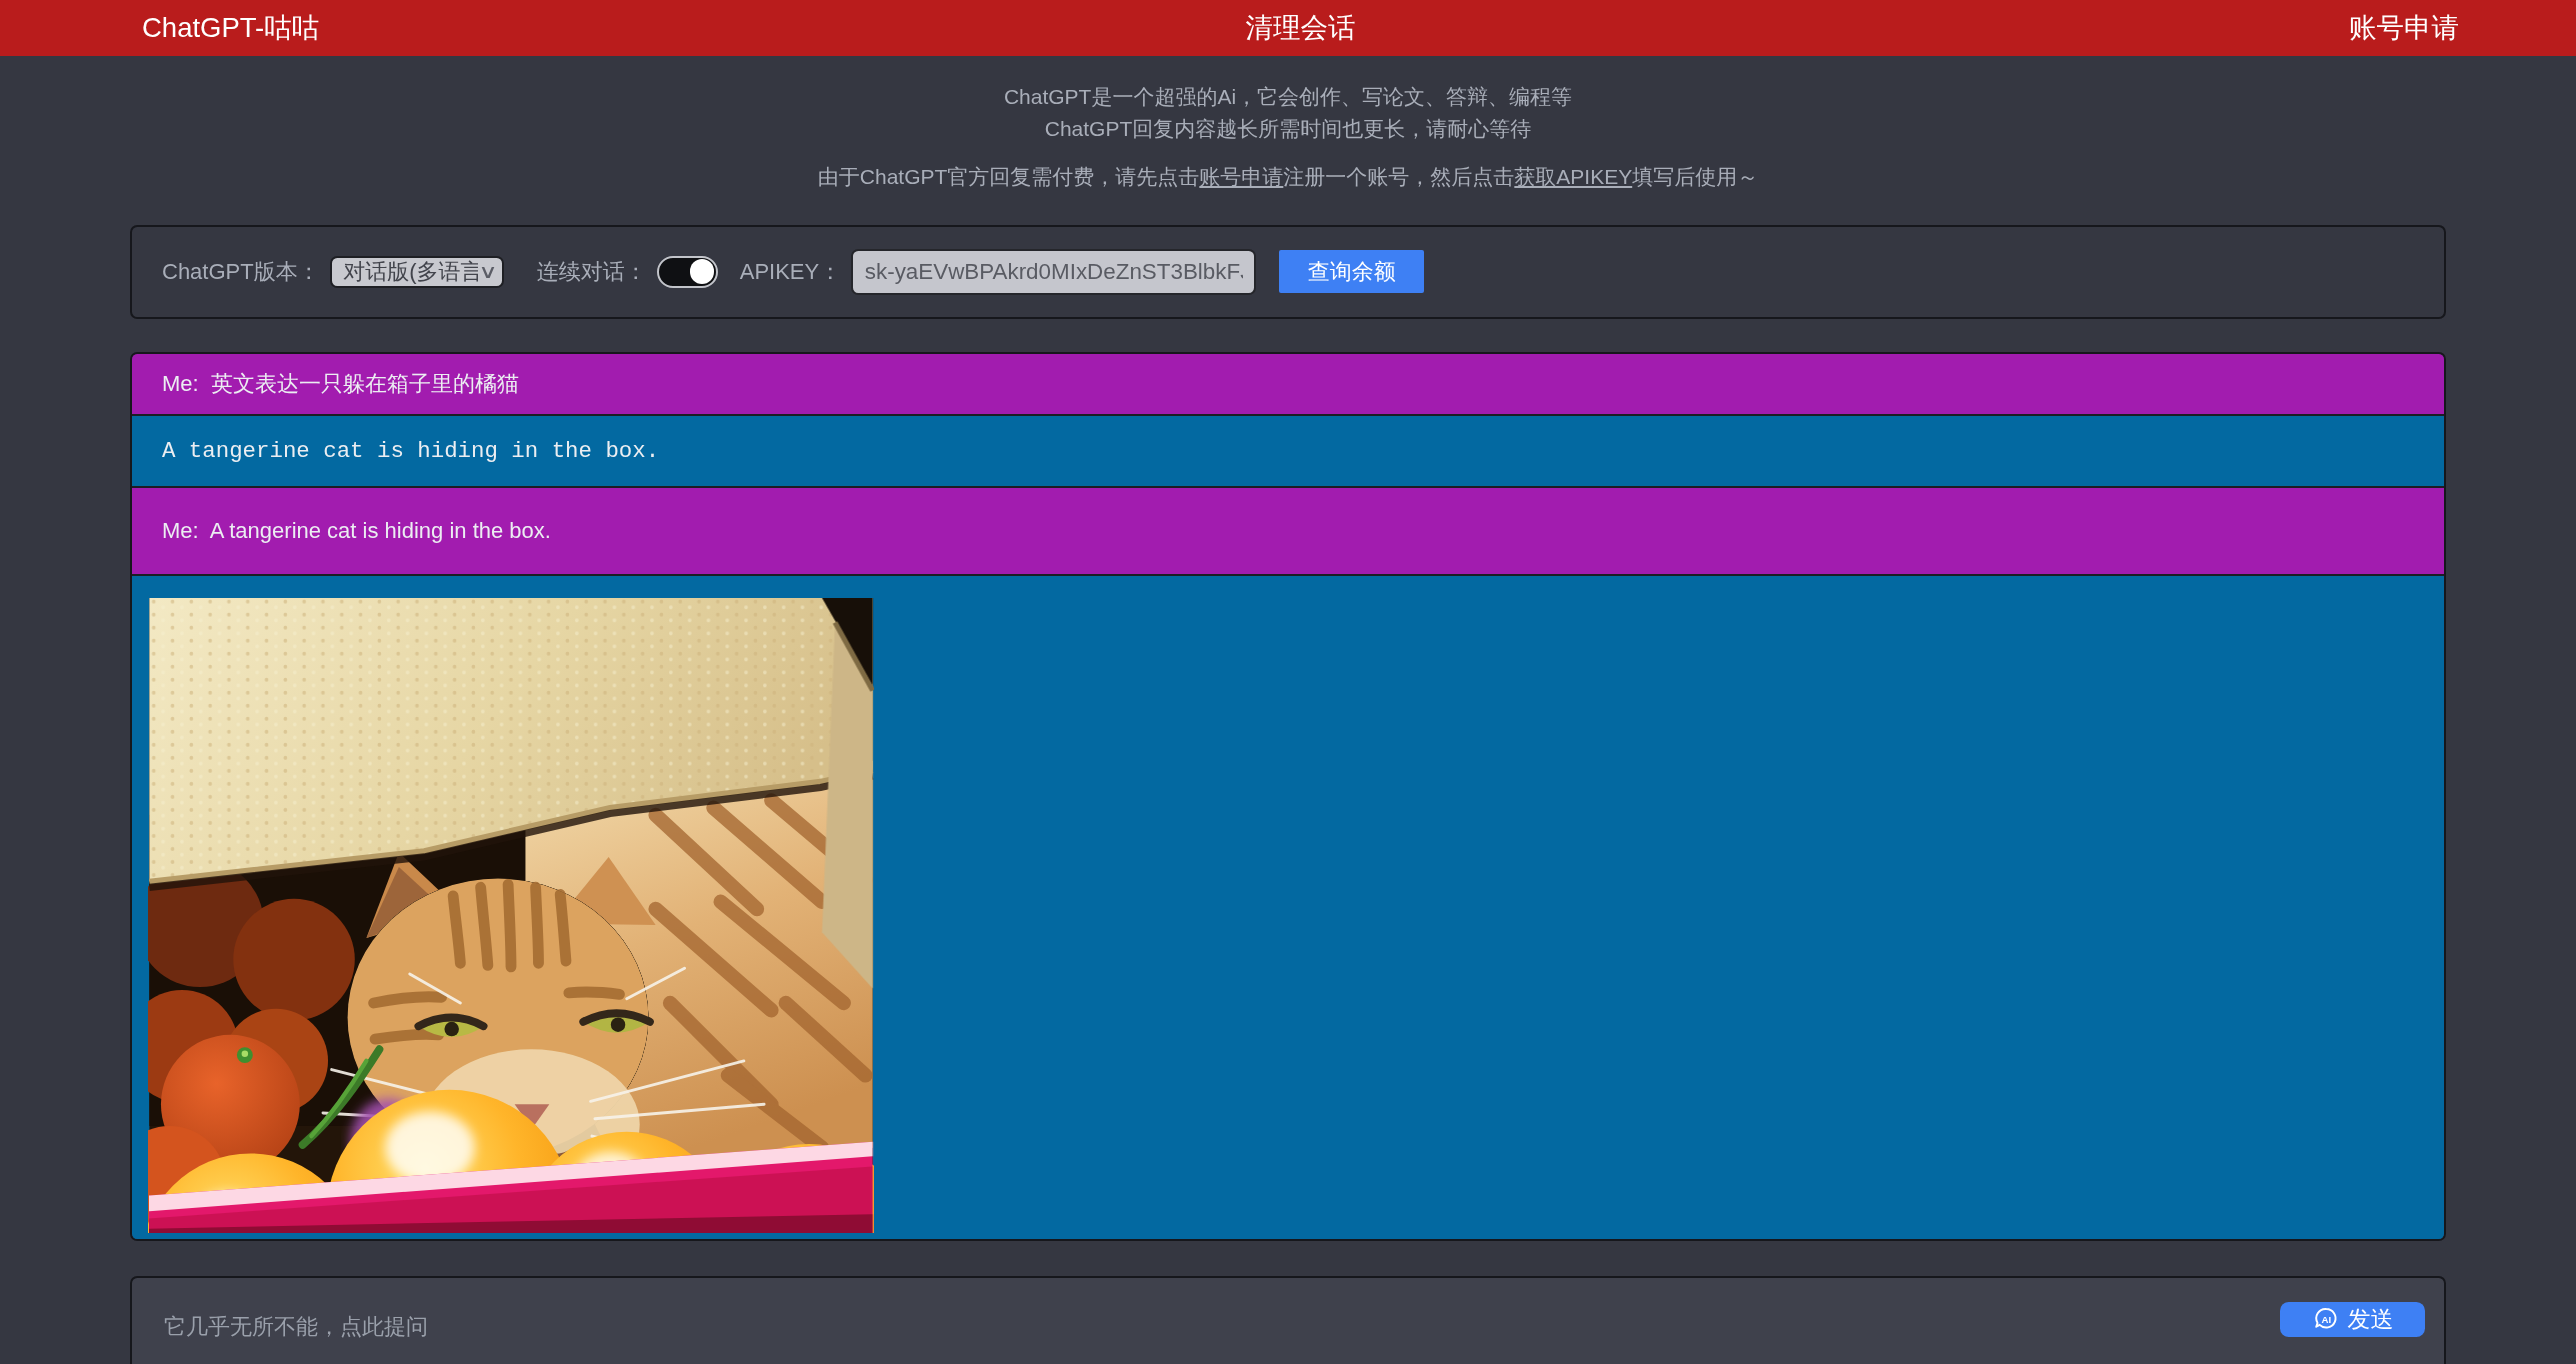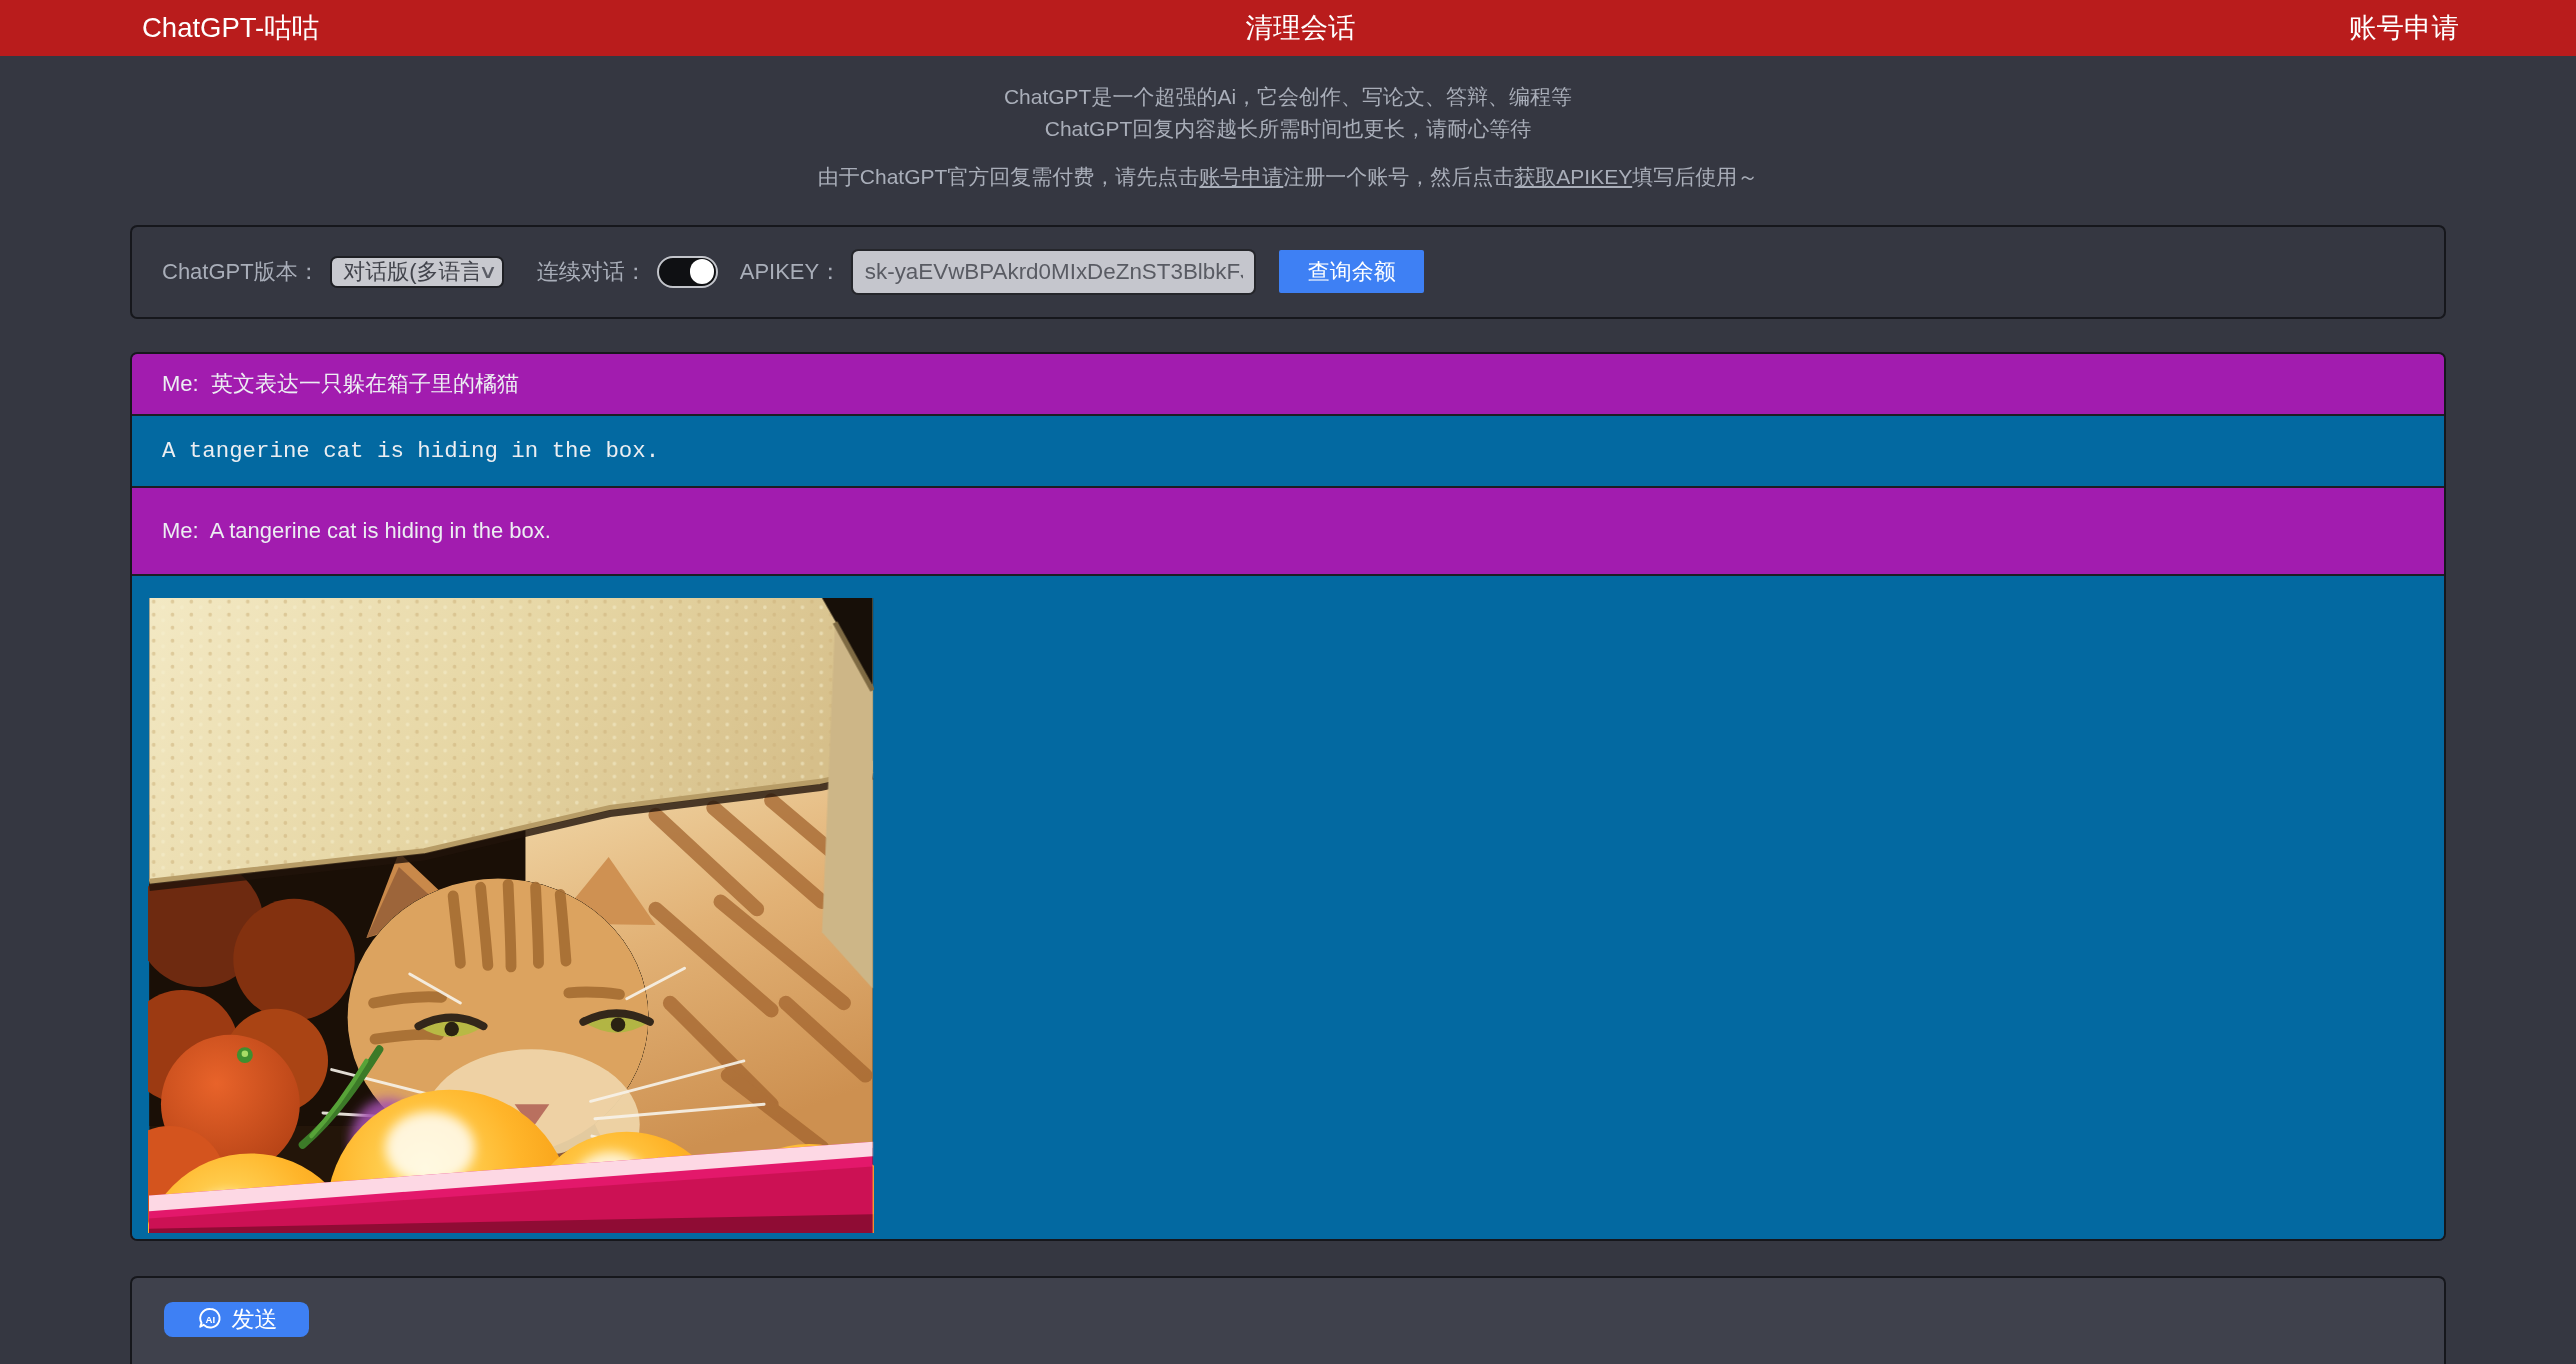--- a/index.html
+++ b/index.html
@@ -266,6 +266,7 @@
 </div>
 
 <div class="panel composer">
+  <input type="text" placeholder="它几乎无所不能，点此提问" style="">
   <button class="btn-blue send-btn">
     <svg width="29" height="29" viewBox="0 0 36 36" style="font-size:32px">
       <path d="M19 5 a11.5 11.5 0 1 1 -8.2 19.6 l-4.3 2.4 1.6-4.8 A11.5 11.5 0 0 1 19 5 Z" fill="none" stroke="#ffffff" stroke-width="2.4" stroke-linejoin="round"></path>

